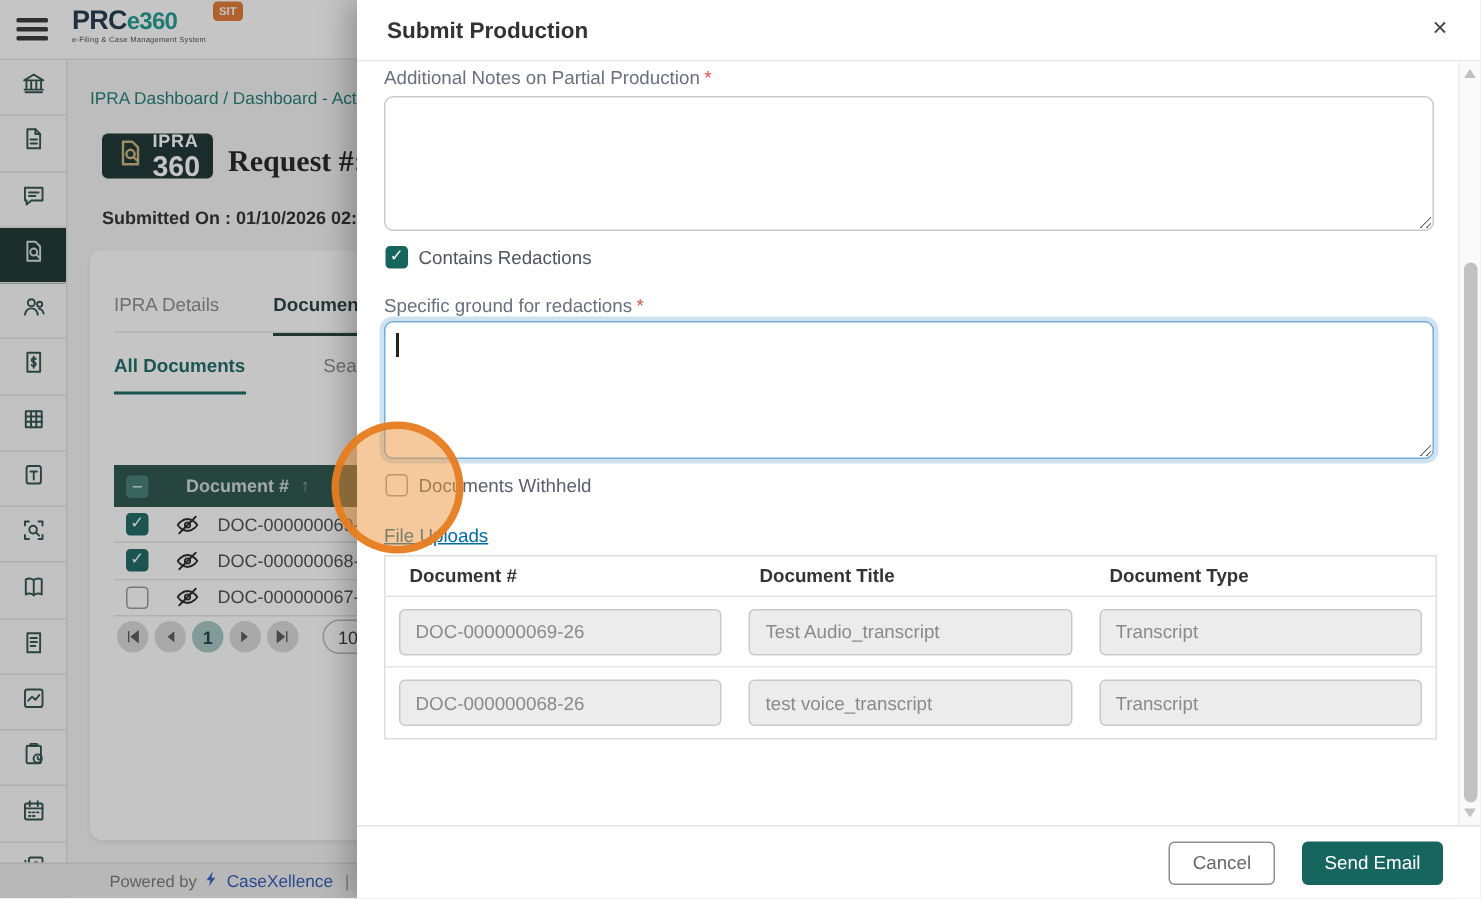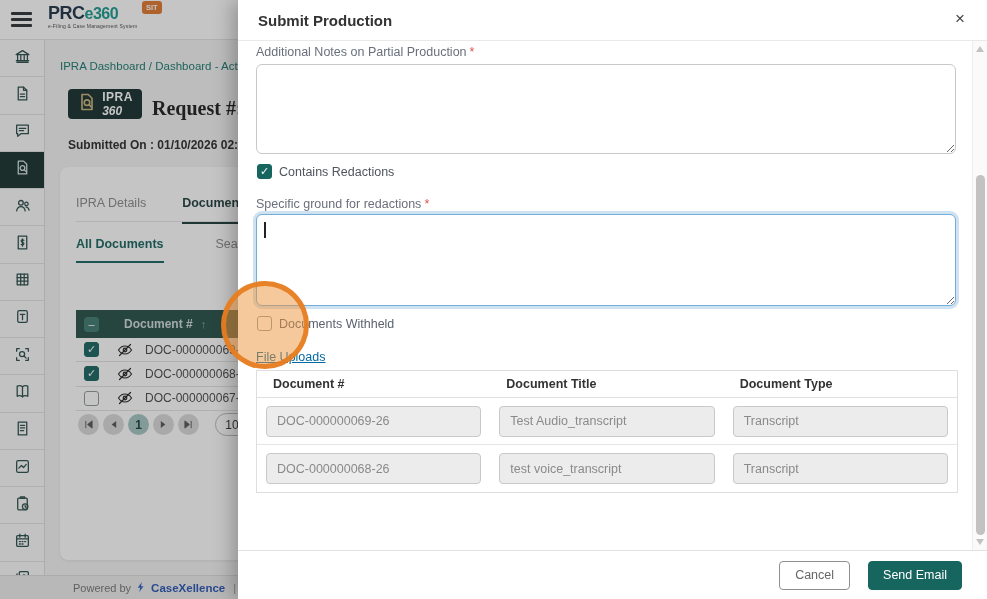--- a/index.html
+++ b/index.html
@@ -32,7 +32,7 @@
     border-radius:4px; display:flex; align-items:center; justify-content:center; gap:5px; z-index:1; }
   .ipra-badge .txt { color:#fff; font-weight:800; line-height:1; }
   .ipra-badge .l1 { font-size:12px; letter-spacing:0.5px; }
-  .ipra-badge .l2 { font-size:12px; margin-top:2px;font-style:italic; }
+  .ipra-badge .l2 { font-size:19px; margin-top:2px; }
   .request-title { position:absolute; left:152px; top:97px; font-family:"Liberation Serif", serif;
     font-weight:700; font-size:20px; color:#1d1d1d; z-index:1; white-space:nowrap; }
   .submitted-on { position:absolute; left:68px; top:138px; font-size:12px; font-weight:700; color:#2b2b2b; z-index:1; }

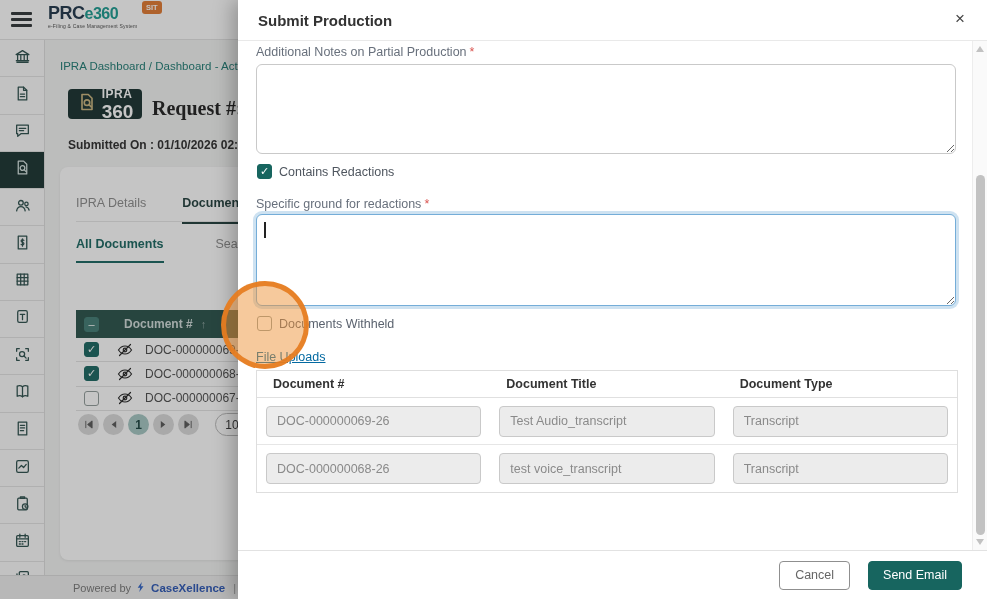--- a/index.html
+++ b/index.html
@@ -72,7 +72,7 @@
   .bottom-bar { position:absolute; left:0; bottom:0; width:987px; height:24px; background:#eee;
     border-top:1px solid #dcdcdc; z-index:1; display:flex; align-items:center; }
   .bottom-bar .inner { margin-left:73px; display:flex; align-items:center; gap:5px; font-size:11px; color:#757575; }
-  .brand-blue { color:#2a55b4; font-weight:700; font-size:11.5px; cursor:pointer; }
+  .brand-blue { color:#2a55b4; font-weight:400; font-size:11.5px; cursor:pointer; }
   .bb-sep { color:#999; margin:0 3px; }
 
   

